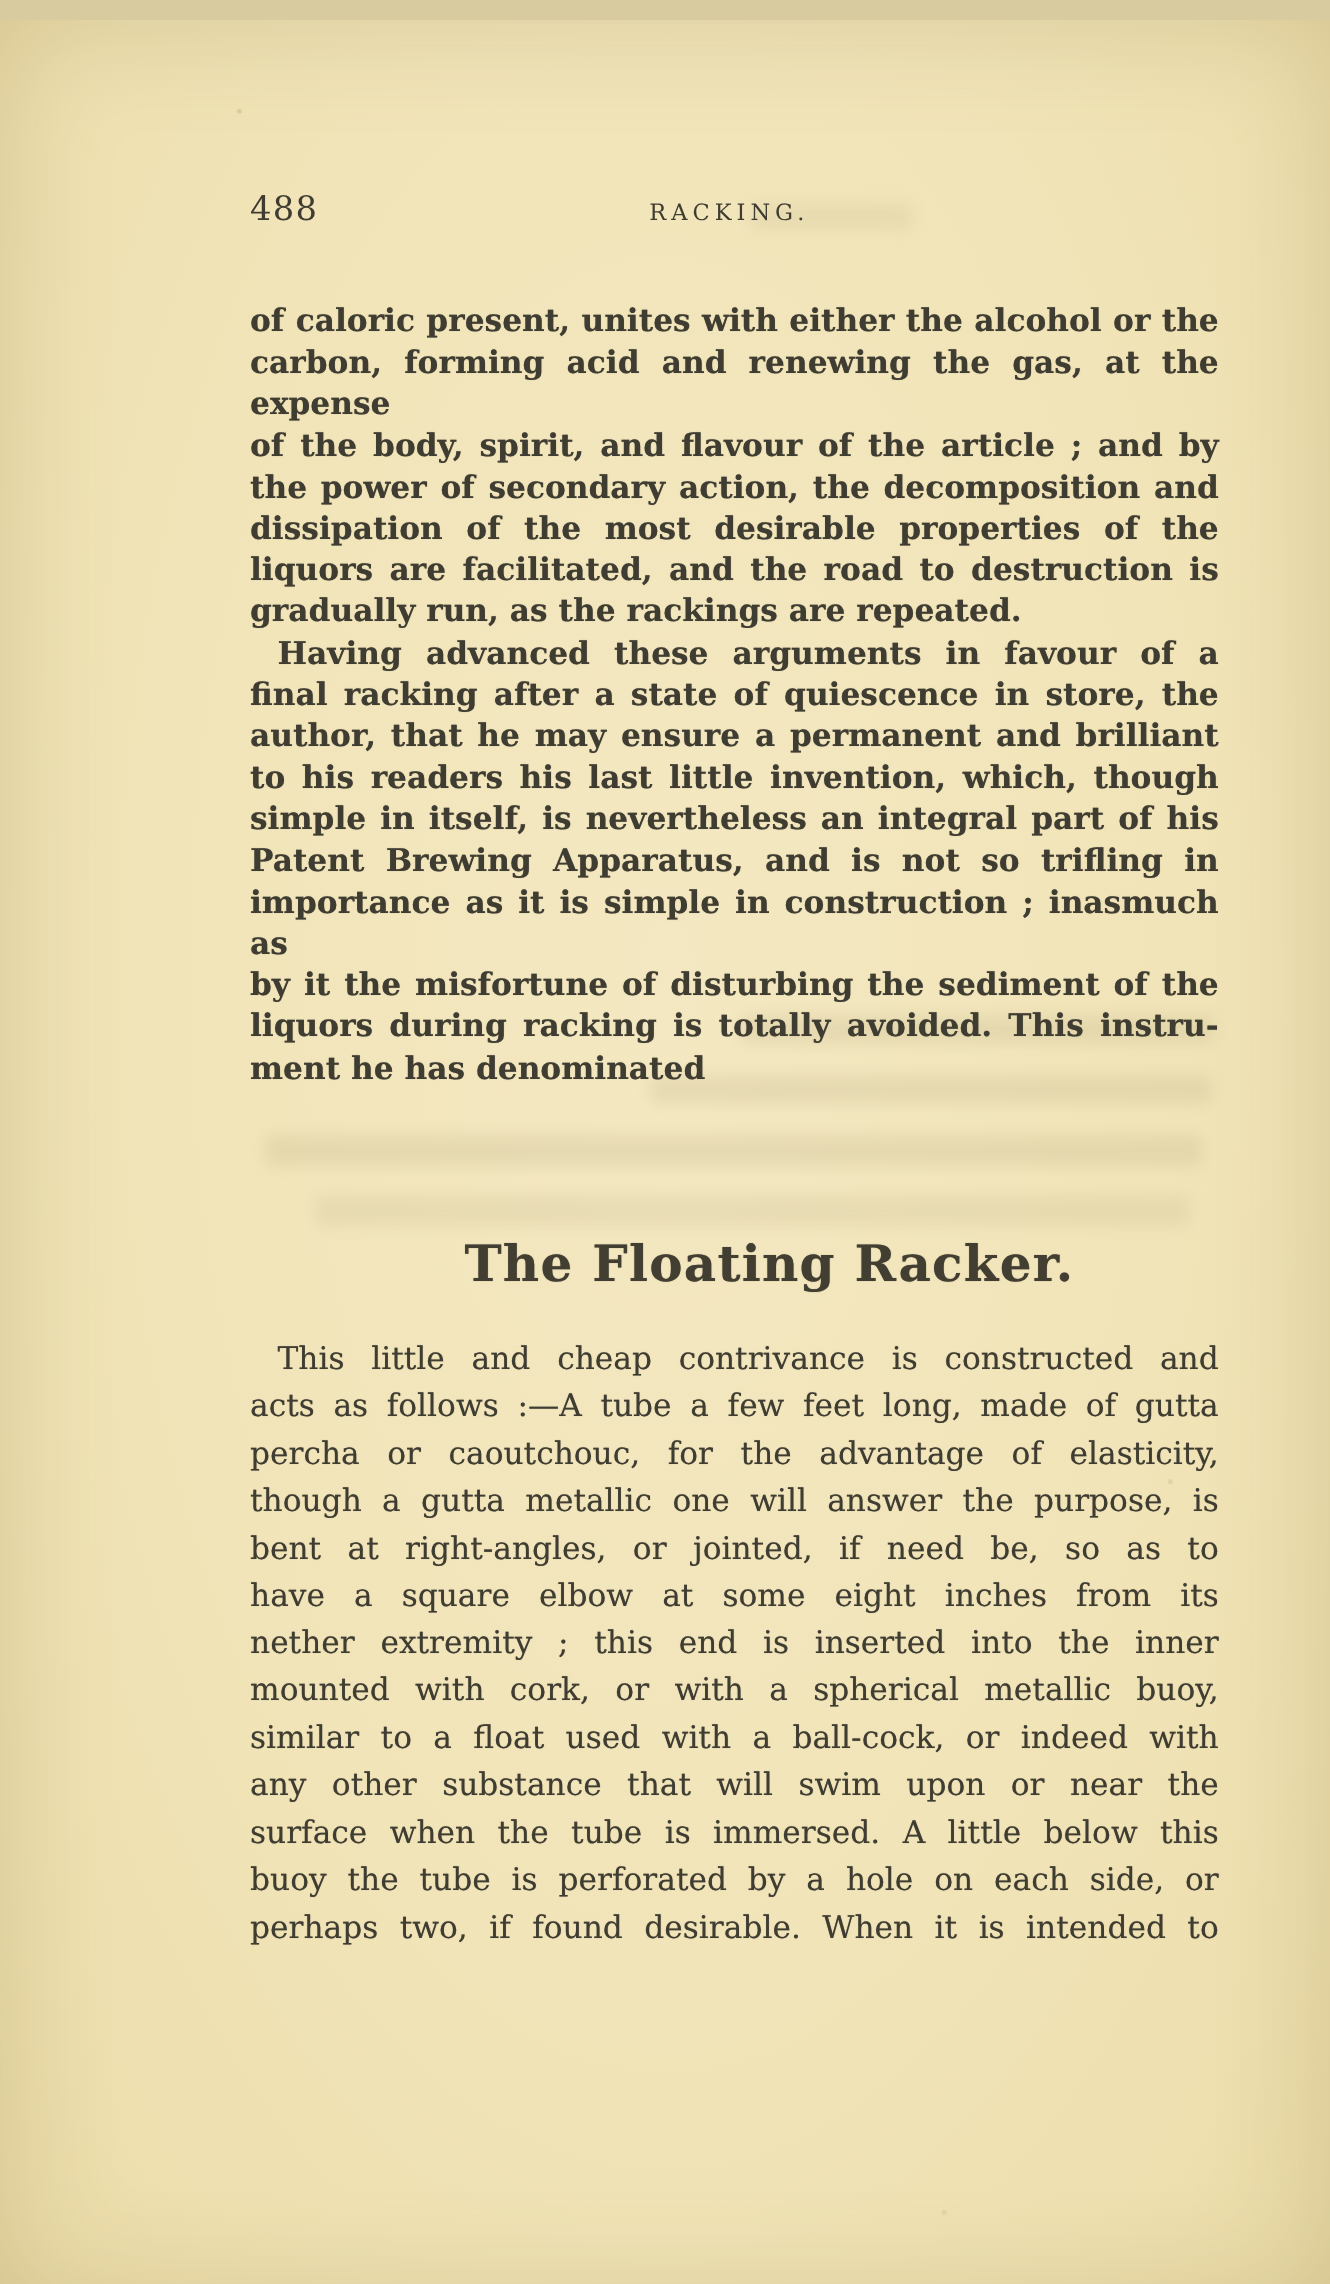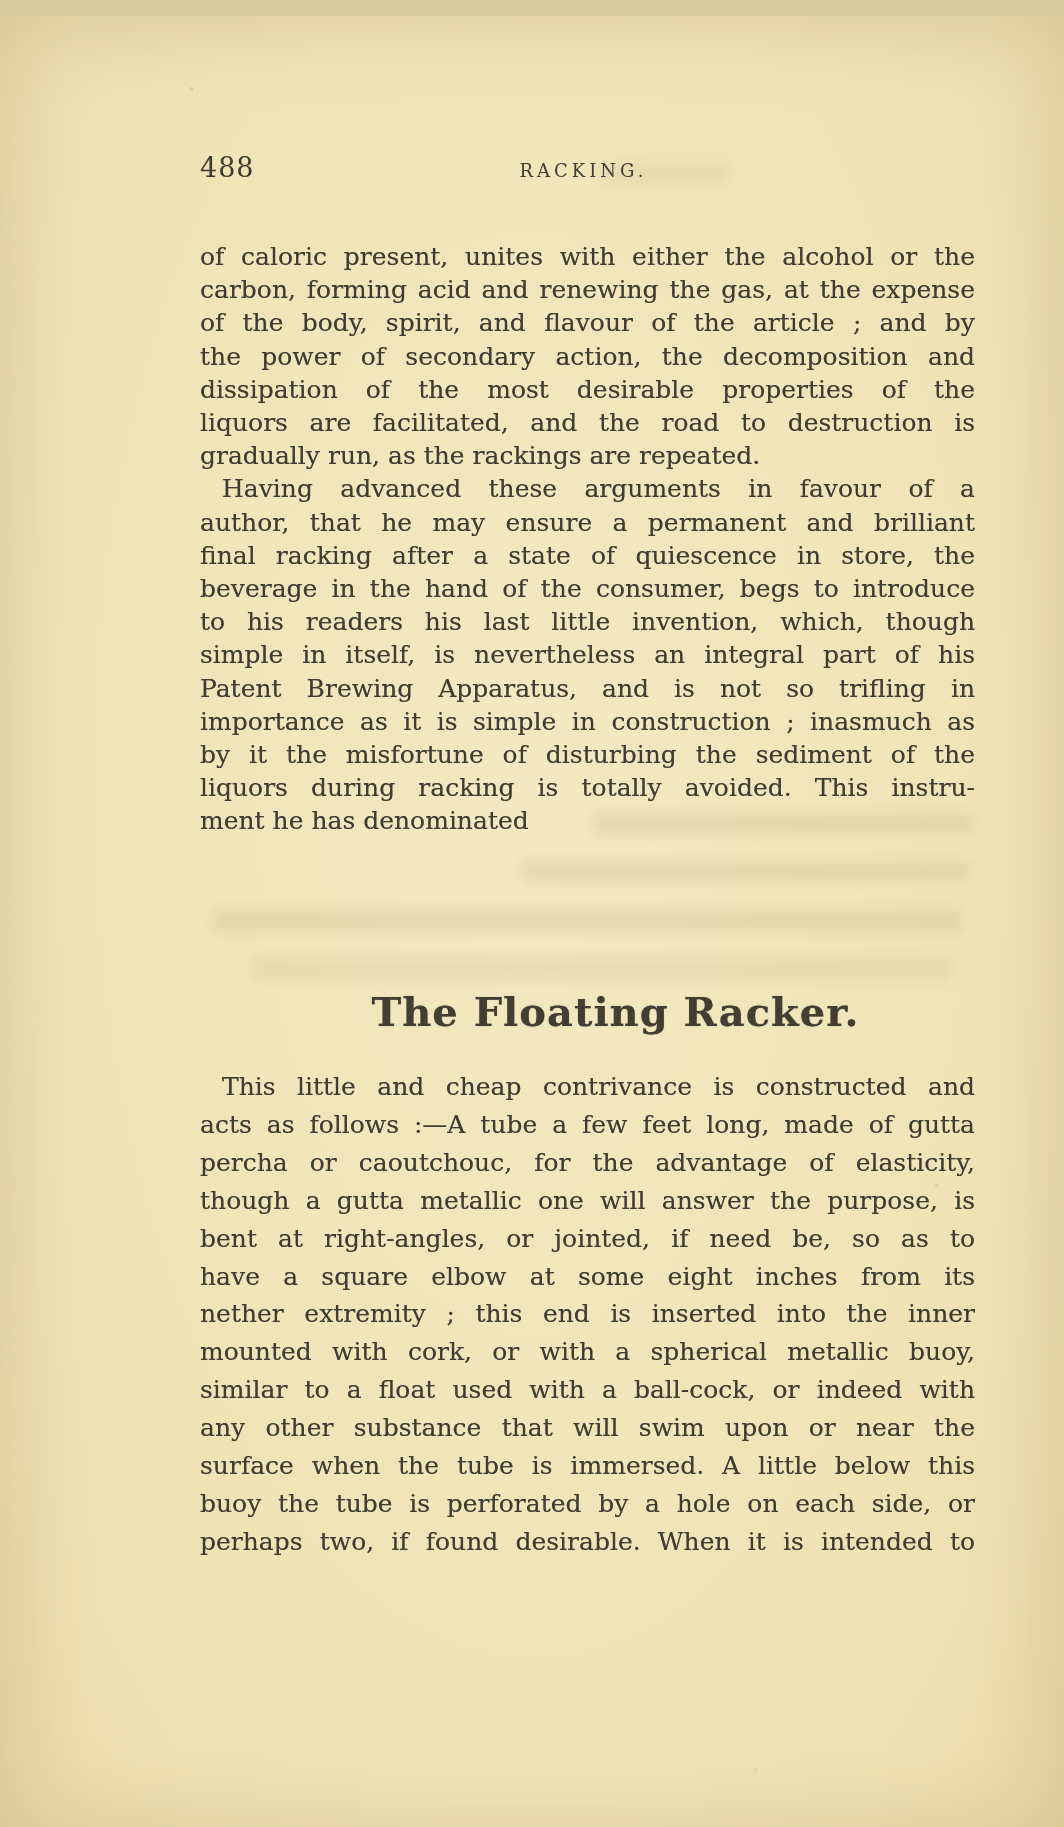--- a/index.html
+++ b/index.html
@@ -55,6 +55,7 @@
   .flow1 {
     top: 224px;
     line-height: 33.2px;
+    font-weight: bold;
   }
   .flow2 {
     top: 1052px;

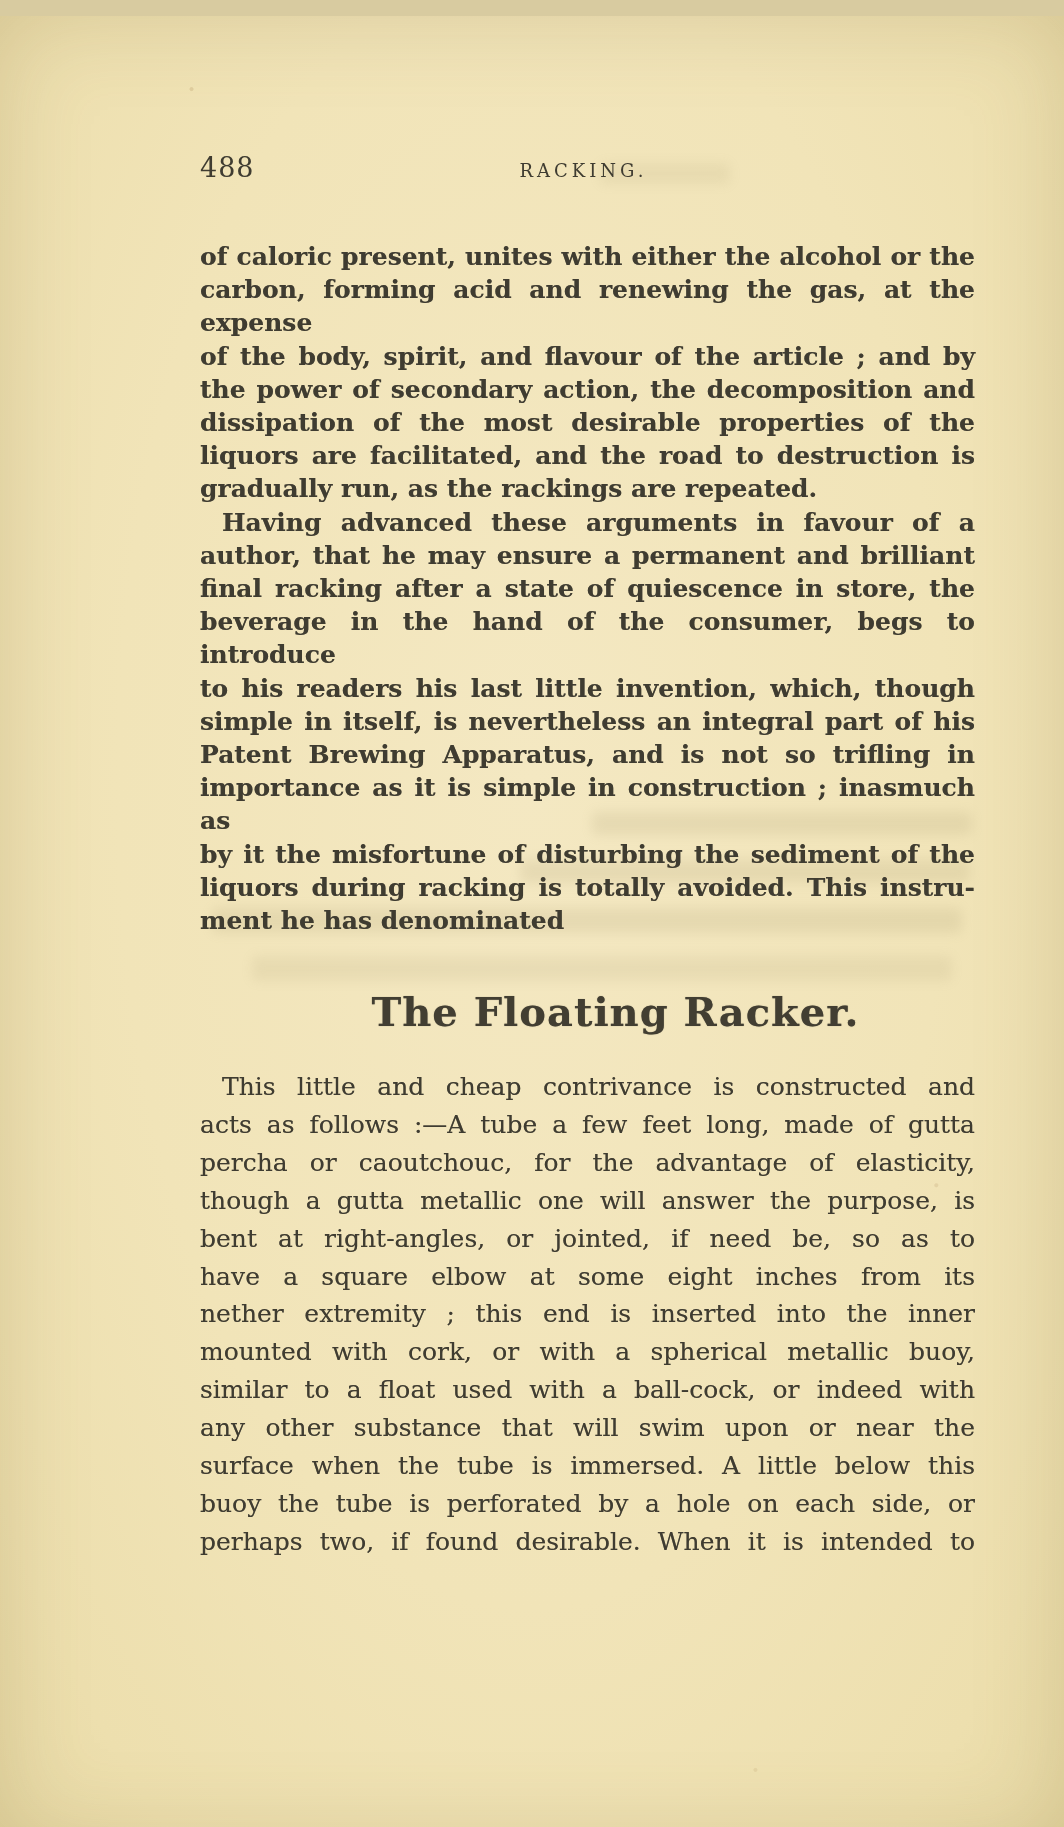--- a/index.html
+++ b/index.html
@@ -125,8 +125,8 @@
       <div class="tline">liquors are facilitated, and the road to destruction is</div>
       <div class="tline lastline">gradually run, as the rackings are repeated.</div>
       <div class="tline indent">Having advanced these arguments in favour of a</div>
+      <div class="tline">final racking after a state of quiescence in store, the</div>
       <div class="tline">author, that he may ensure a permanent and brilliant</div>
-      <div class="tline">final racking after a state of quiescence in store, the</div>
       <div class="tline">beverage in the hand of the consumer, begs to introduce</div>
       <div class="tline">to his readers his last little invention, which, though</div>
       <div class="tline">simple in itself, is nevertheless an integral part of his</div>

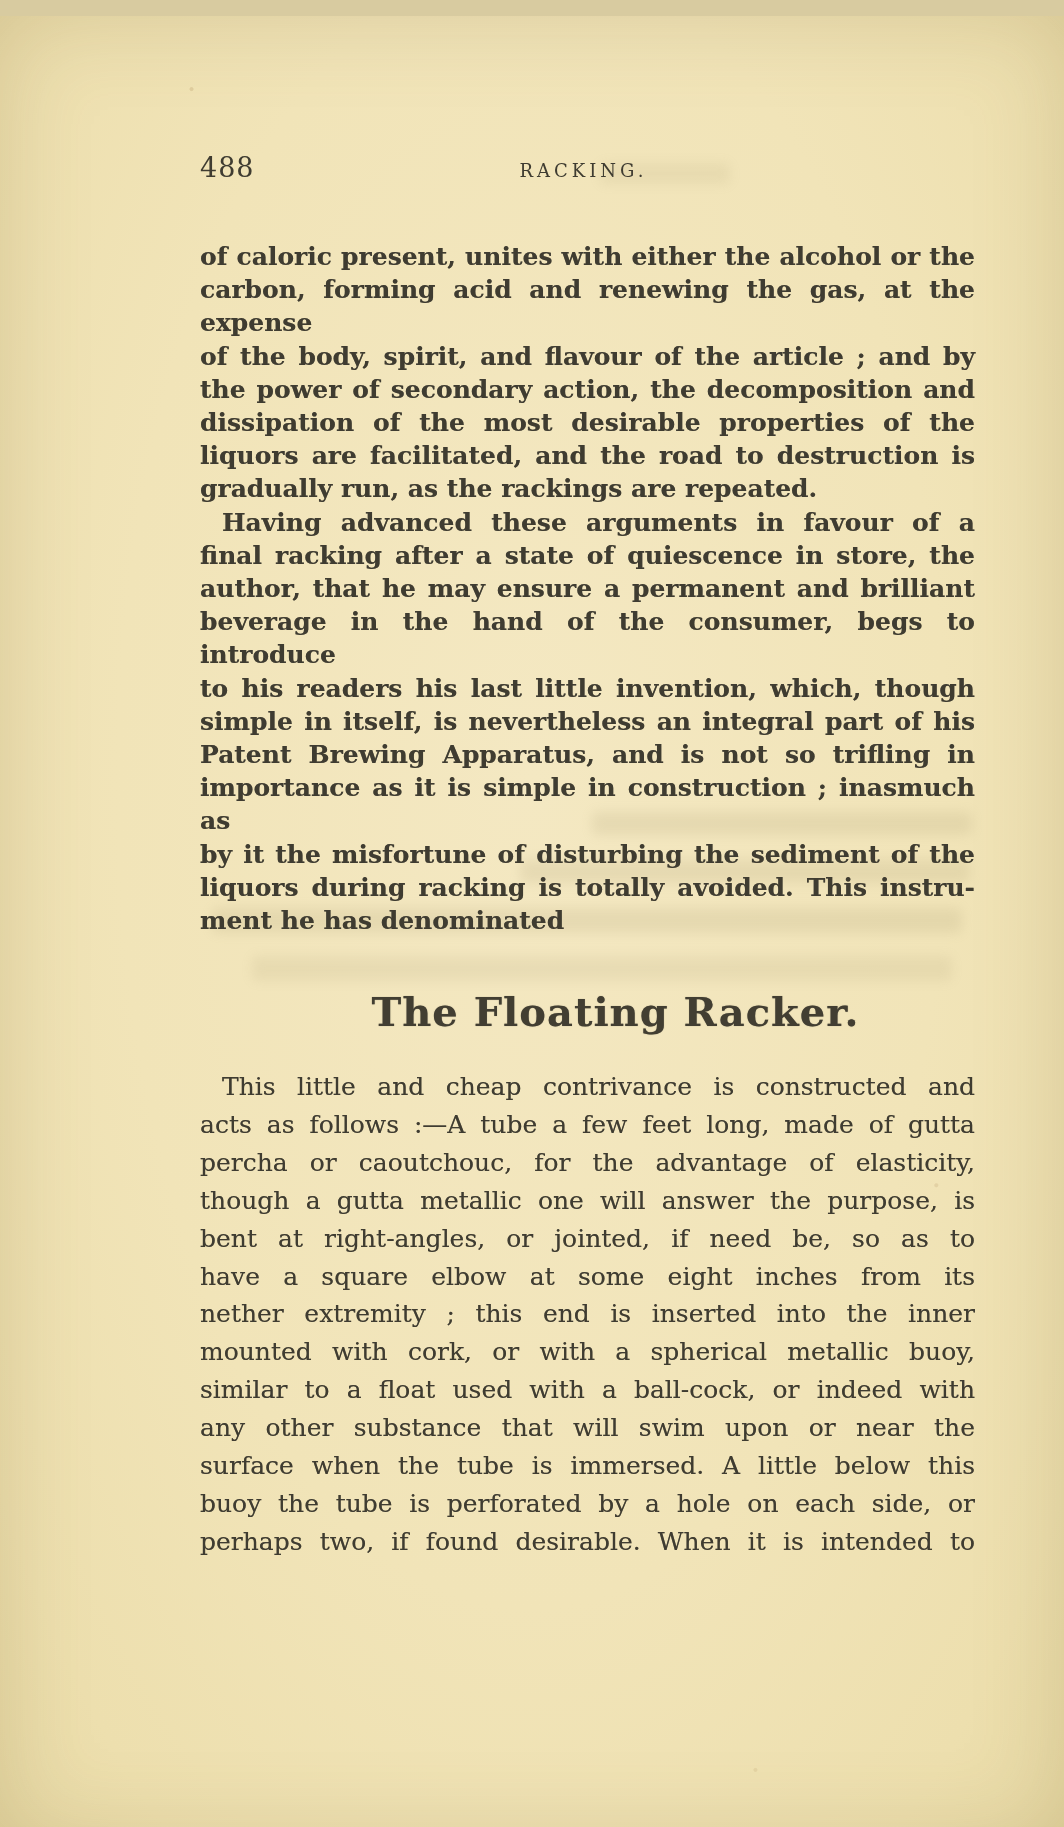--- a/index.html
+++ b/index.html
@@ -127,7 +127,6 @@
       <div class="tline indent">Having advanced these arguments in favour of a</div>
       <div class="tline">final racking after a state of quiescence in store, the</div>
       <div class="tline">author, that he may ensure a permanent and brilliant</div>
-      <div class="tline">beverage in the hand of the consumer, begs to introduce</div>
       <div class="tline">to his readers his last little invention, which, though</div>
       <div class="tline">simple in itself, is nevertheless an integral part of his</div>
       <div class="tline">Patent Brewing Apparatus, and is not so trifling in</div>

